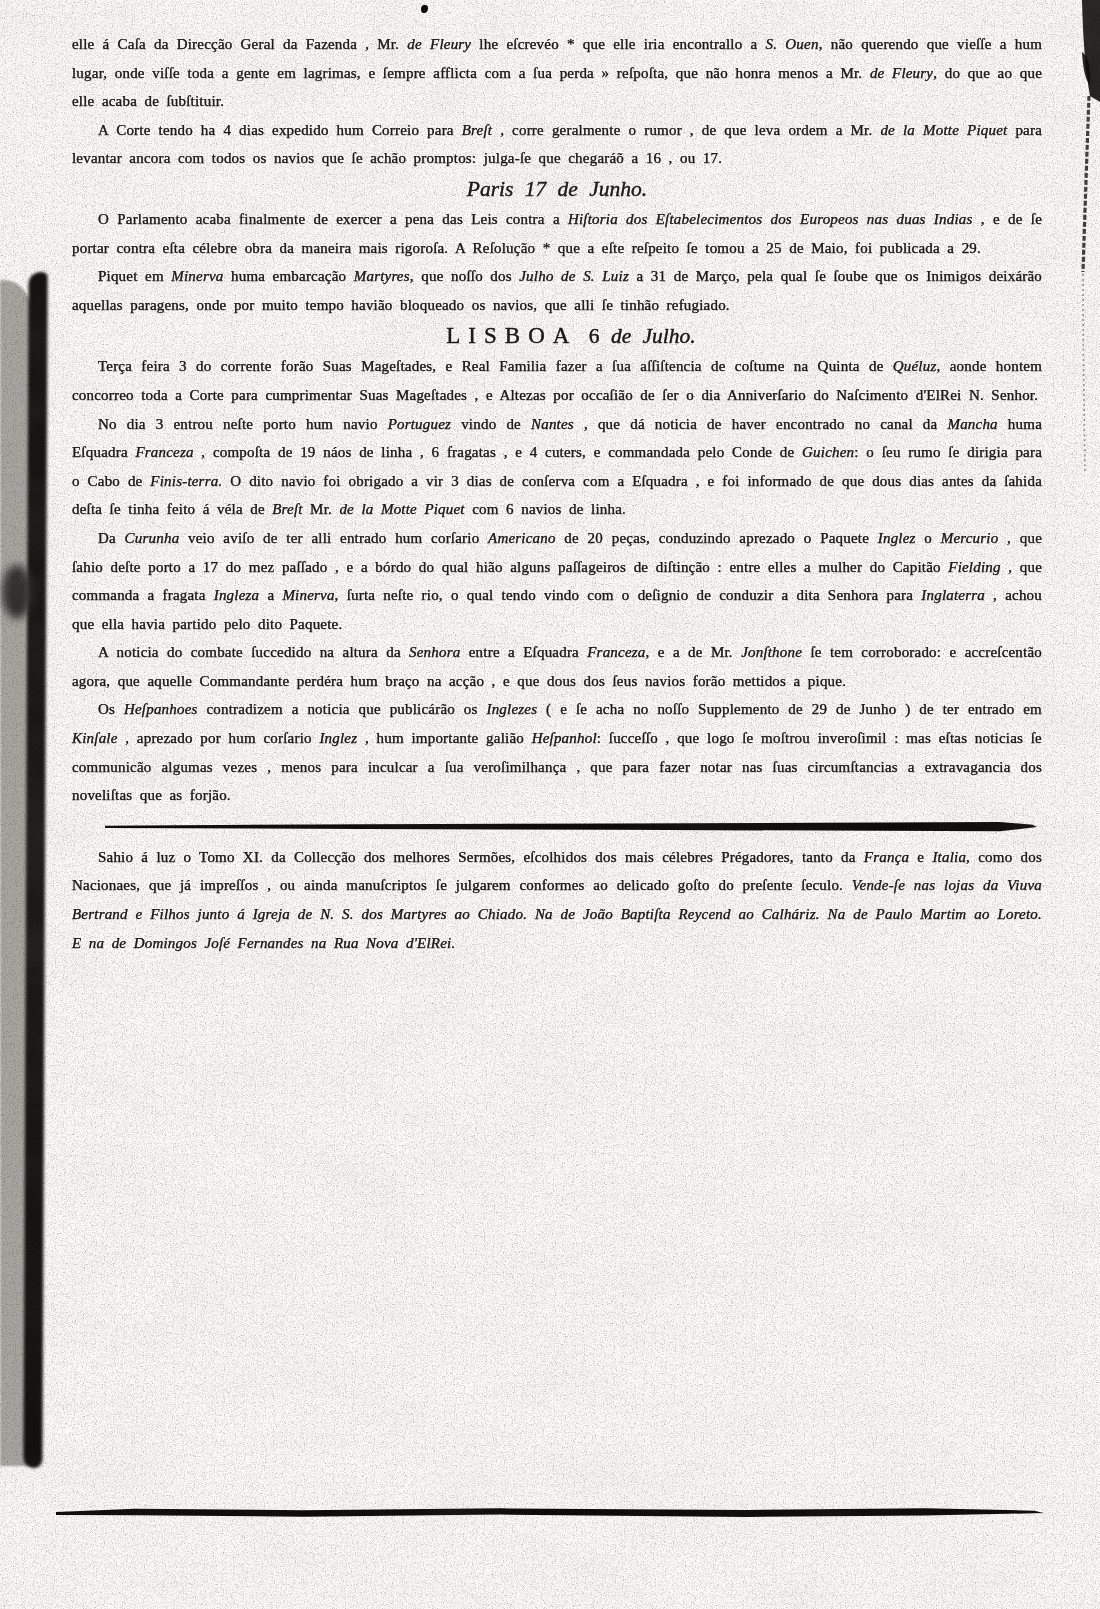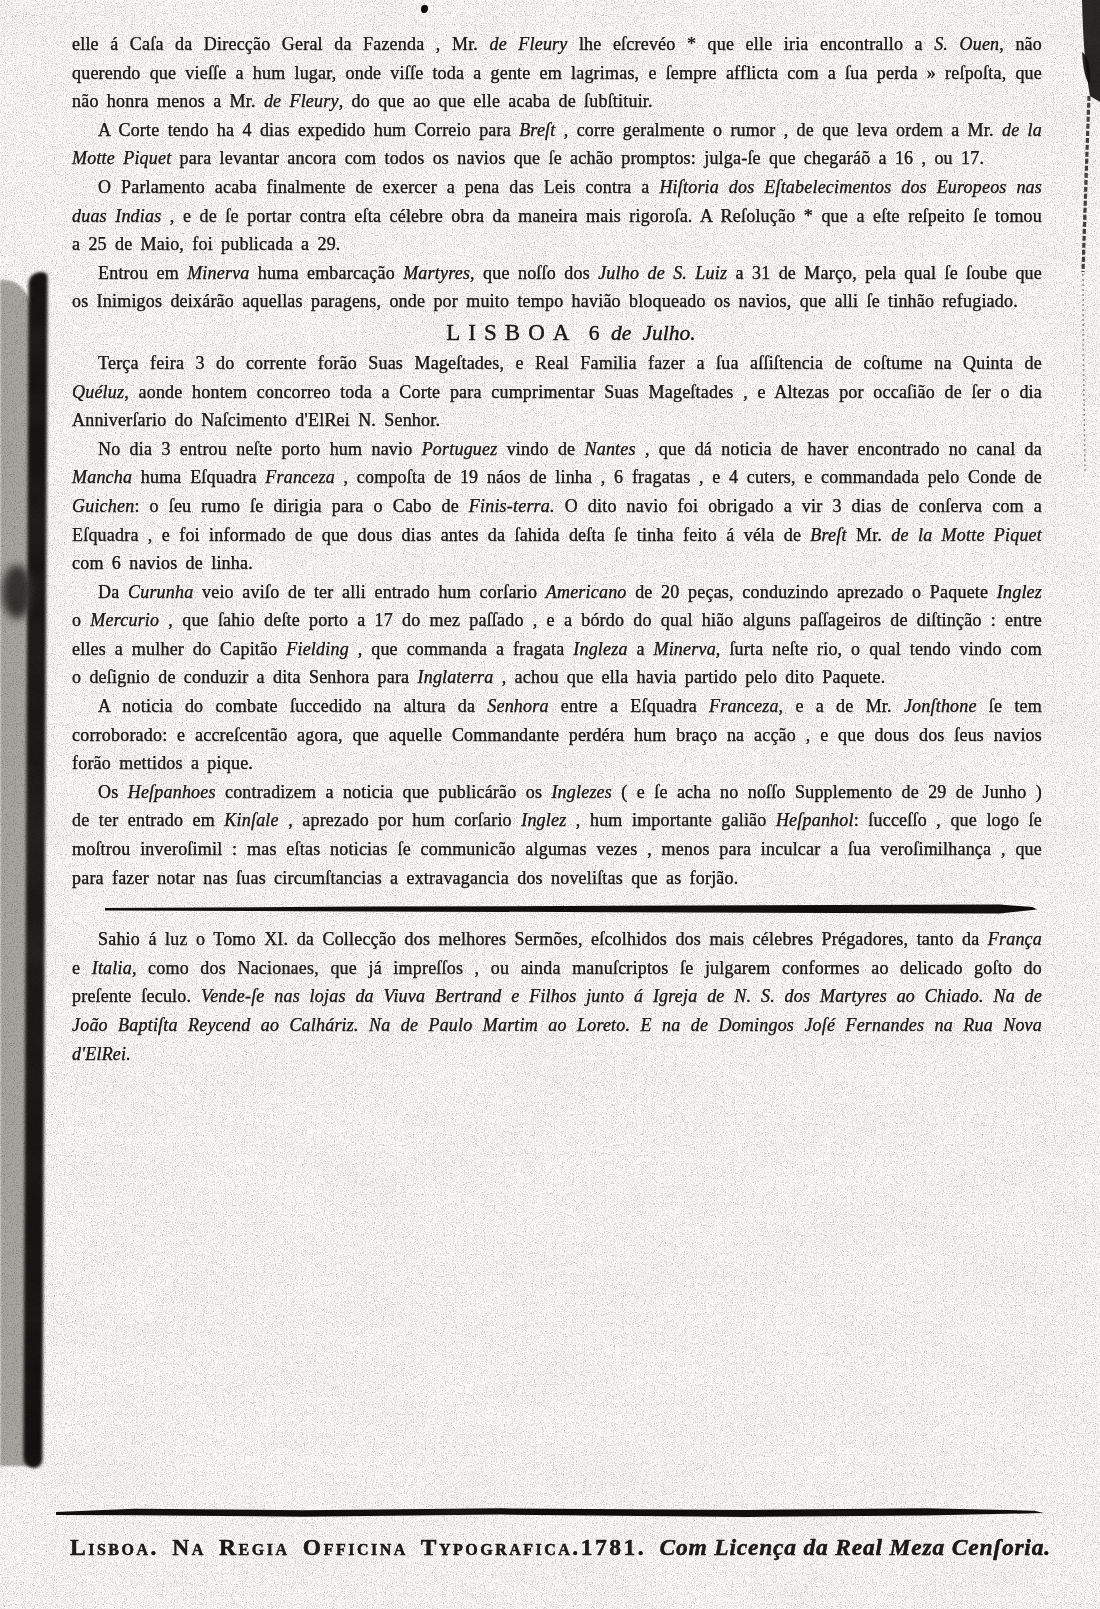--- a/index.html
+++ b/index.html
@@ -19,7 +19,7 @@
   }
   .para{
     margin:0;
-    font-size:18px;
+    font-size:15px;
     line-height:28.6px;
     text-align:justify;
     word-spacing:3.5px;

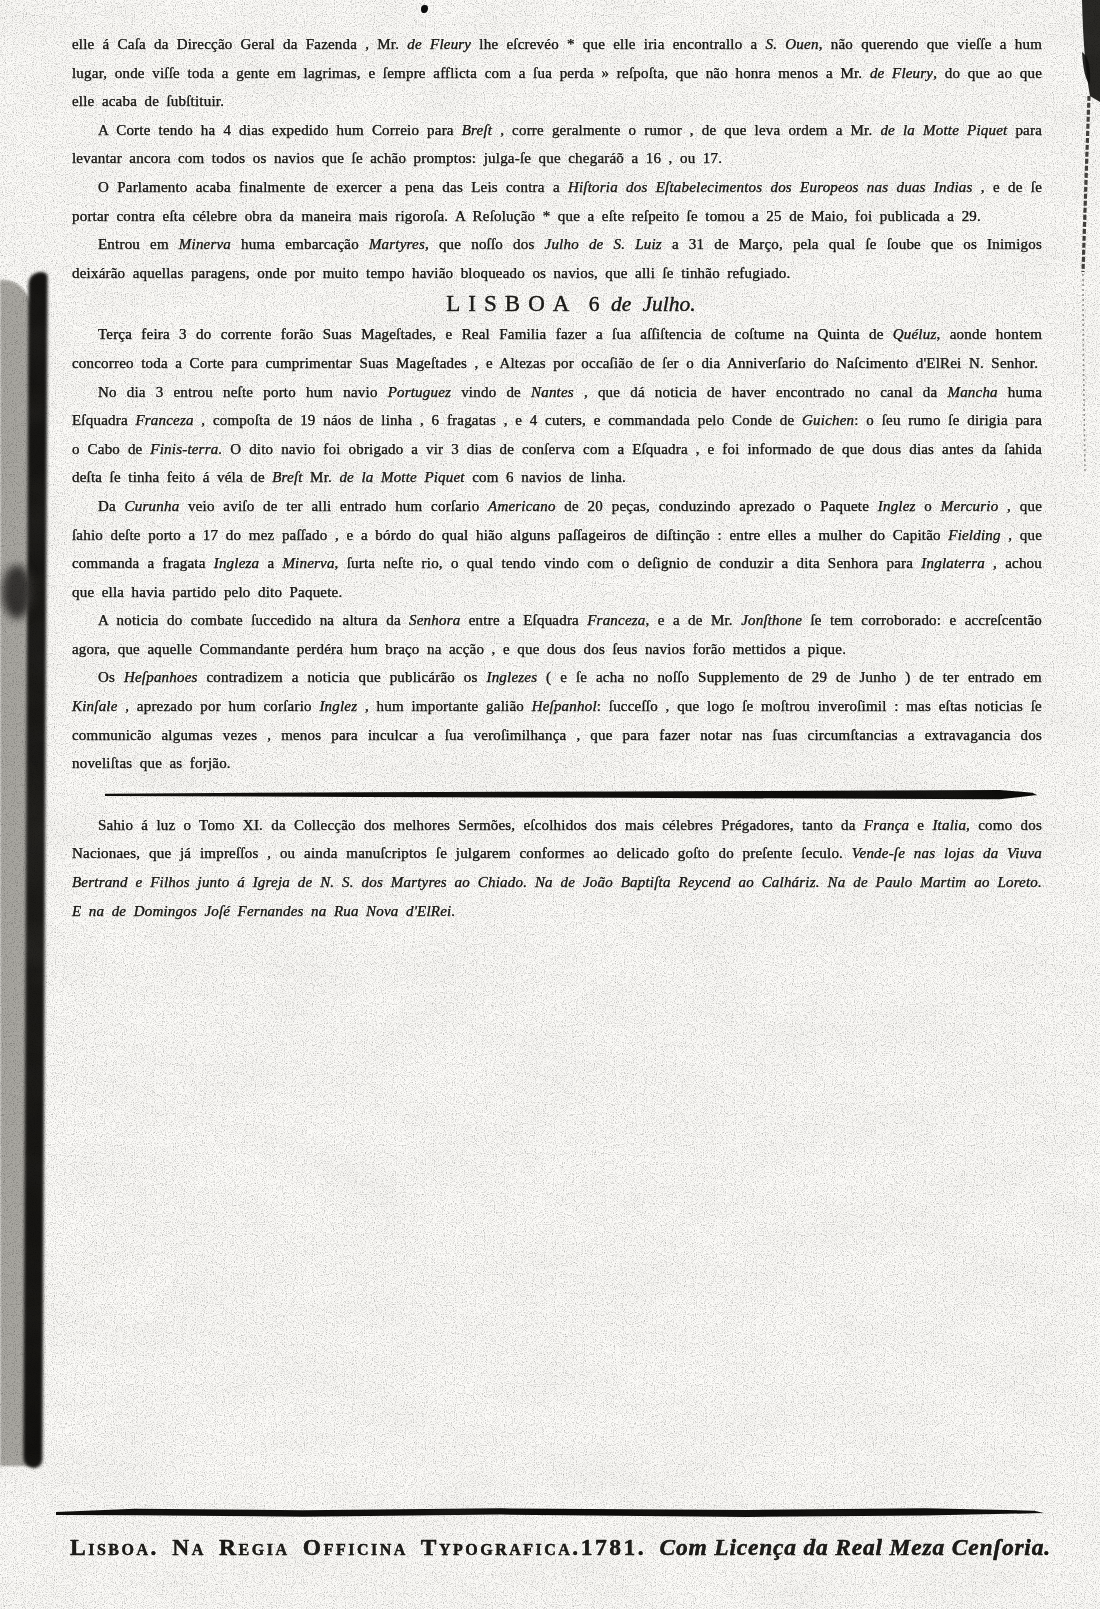--- a/index.html
+++ b/index.html
@@ -115,6 +115,7 @@
   <main id="text-column">
       <p class="para"><span>elle á Caſa da Direcção Geral da Fazenda , Mr. </span><span class="it">de Fleury</span><span> lhe eſcrevéo * que elle iria encontrallo a </span><span class="it">S. Ouen</span><span>, não querendo que vieſſe a hum lugar, onde viſſe toda a gente em lagrimas, e ſempre afflicta com a ſua perda » reſpoſta, que não honra menos a Mr. </span><span class="it">de Fleury</span><span>, do que ao que elle acaba de ſubſtituir.</span></p>
       <p class="para ind"><span>A Corte tendo ha 4 dias expedido hum Correio para </span><span class="it">Breſt</span><span> , corre geralmente o rumor , de que leva ordem a Mr. </span><span class="it">de la Motte Piquet</span><span> para levantar ancora com todos os navios que ſe achão promptos: julga-ſe que chegaráõ a 16 , ou 17.</span></p>
+      <p class="heading"><span class="it">Paris 17 de Junho.</span></p>
       <p class="para ind"><span>O Parlamento acaba finalmente de exercer a pena das Leis contra a </span><span class="it">Hiſtoria dos Eſtabelecimentos dos Europeos nas duas Indias</span><span> , e de ſe portar contra eſta célebre obra da maneira mais rigoroſa. A Reſolução * que a eſte reſpeito ſe tomou a 25 de Maio, foi publicada a 29.</span></p>
       <p class="para ind"><span>Entrou em </span><span class="it">Minerva</span><span> huma embarcação </span><span class="it">Martyres</span><span>, que noſſo dos </span><span class="it">Julho de S. Luiz</span><span> a 31 de Março, pela qual ſe ſoube que os Inimigos deixárão aquellas paragens, onde por muito tempo havião bloqueado os navios, que alli ſe tinhão refugiado.</span></p>
       <p class="heading"><span class="caps">LISBOA</span><span> 6 </span><span class="it">de Julho.</span></p>

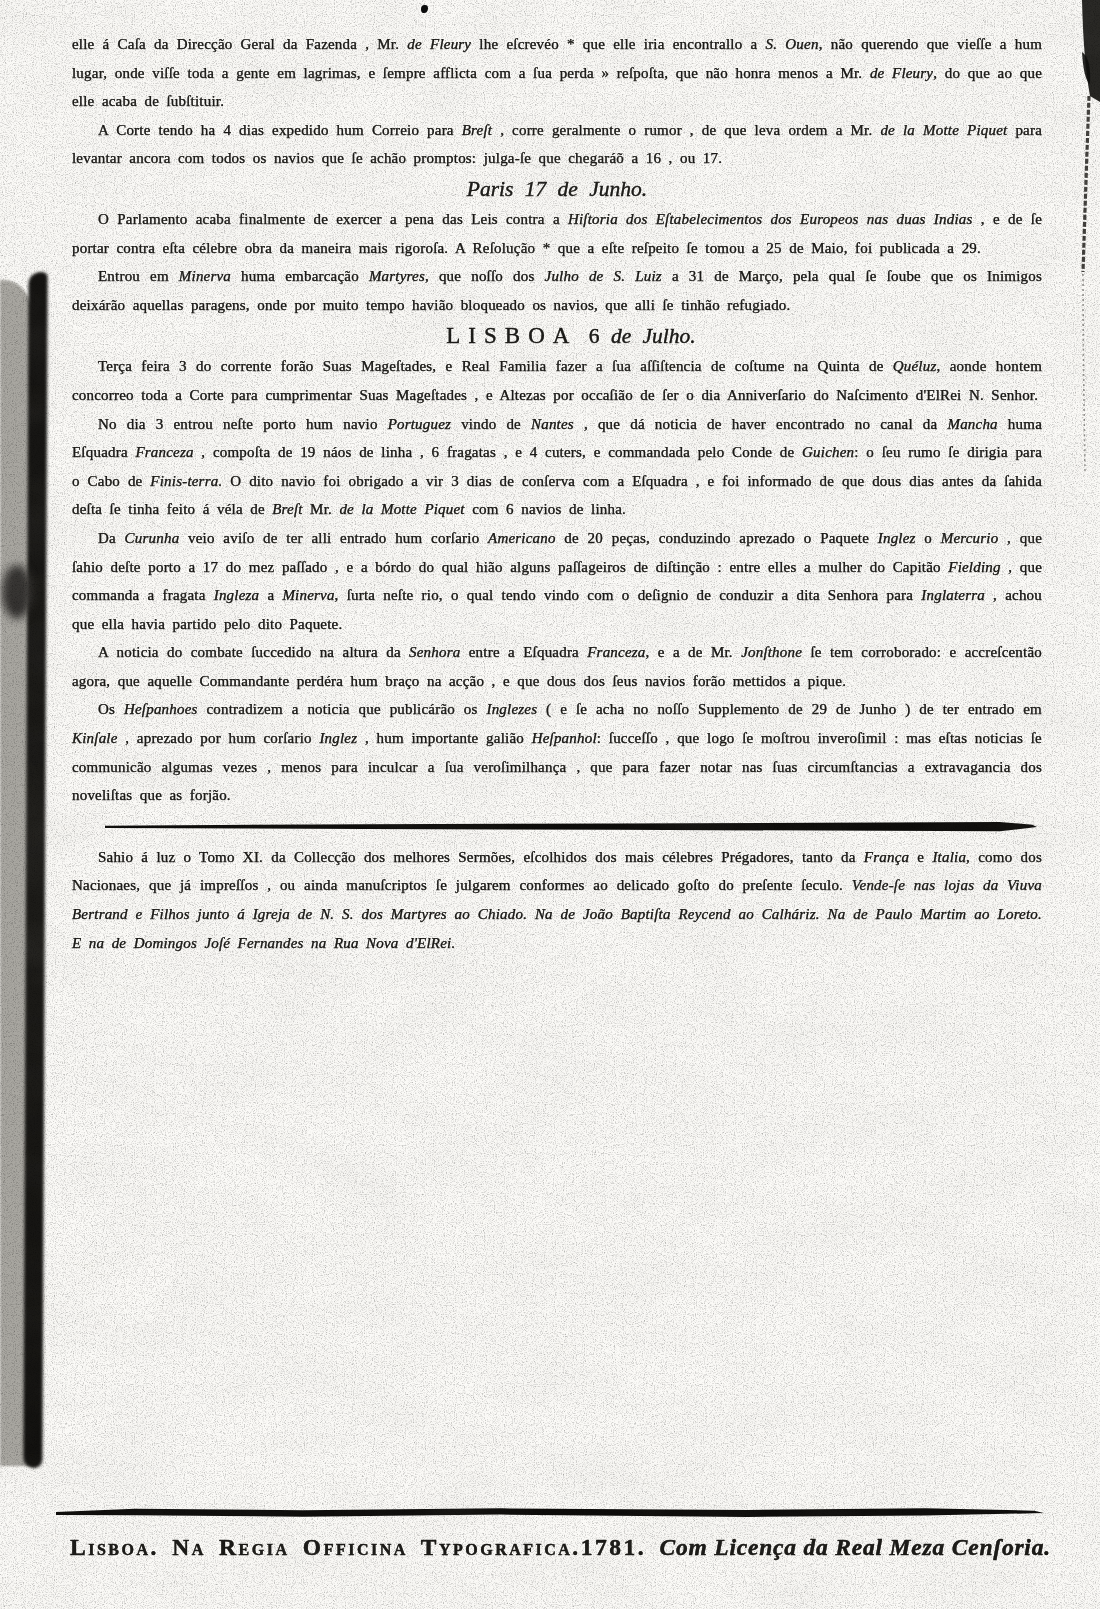--- a/index.html
+++ b/index.html
@@ -117,7 +117,7 @@
       <p class="para ind"><span>A Corte tendo ha 4 dias expedido hum Correio para </span><span class="it">Breſt</span><span> , corre geralmente o rumor , de que leva ordem a Mr. </span><span class="it">de la Motte Piquet</span><span> para levantar ancora com todos os navios que ſe achão promptos: julga-ſe que chegaráõ a 16 , ou 17.</span></p>
       <p class="heading"><span class="it">Paris 17 de Junho.</span></p>
       <p class="para ind"><span>O Parlamento acaba finalmente de exercer a pena das Leis contra a </span><span class="it">Hiſtoria dos Eſtabelecimentos dos Europeos nas duas Indias</span><span> , e de ſe portar contra eſta célebre obra da maneira mais rigoroſa. A Reſolução * que a eſte reſpeito ſe tomou a 25 de Maio, foi publicada a 29.</span></p>
-      <p class="para ind"><span>Entrou em </span><span class="it">Minerva</span><span> huma embarcação </span><span class="it">Martyres</span><span>, que noſſo dos </span><span class="it">Julho de S. Luiz</span><span> a 31 de Março, pela qual ſe ſoube que os Inimigos deixárão aquellas paragens, onde por muito tempo havião bloqueado os navios, que alli ſe tinhão refugiado.</span></p>
+      <p class="para ind"><span>Piquet em </span><span class="it">Minerva</span><span> huma embarcação </span><span class="it">Martyres</span><span>, que noſſo dos </span><span class="it">Julho de S. Luiz</span><span> a 31 de Março, pela qual ſe ſoube que os Inimigos deixárão aquellas paragens, onde por muito tempo havião bloqueado os navios, que alli ſe tinhão refugiado.</span></p>
       <p class="heading"><span class="caps">LISBOA</span><span> 6 </span><span class="it">de Julho.</span></p>
       <p class="para ind"><span>Terça feira 3 do corrente forão Suas Mageſtades, e Real Familia fazer a ſua aſſiſtencia de coſtume na Quinta de </span><span class="it">Quéluz</span><span>, aonde hontem concorreo toda a Corte para cumprimentar Suas Mageſtades , e Altezas por occaſião de ſer o dia Anniverſario do Naſcimento d'ElRei N. Senhor.</span></p>
       <p class="para ind"><span>No dia 3 entrou neſte porto hum navio </span><span class="it">Portuguez</span><span> vindo de </span><span class="it">Nantes</span><span> , que dá noticia de haver encontrado no canal da </span><span class="it">Mancha</span><span> huma Eſquadra </span><span class="it">Franceza</span><span> , compoſta de 19 náos de linha , 6 fragatas , e 4 cuters, e commandada pelo Conde de </span><span class="it">Guichen</span><span>: o ſeu rumo ſe dirigia para o Cabo de </span><span class="it">Finis-terra.</span><span> O dito navio foi obrigado a vir 3 dias de conſerva com a Eſquadra , e foi informado de que dous dias antes da ſahida deſta ſe tinha feito á véla de </span><span class="it">Breſt</span><span> Mr. </span><span class="it">de la Motte Piquet</span><span> com 6 navios de linha.</span></p>

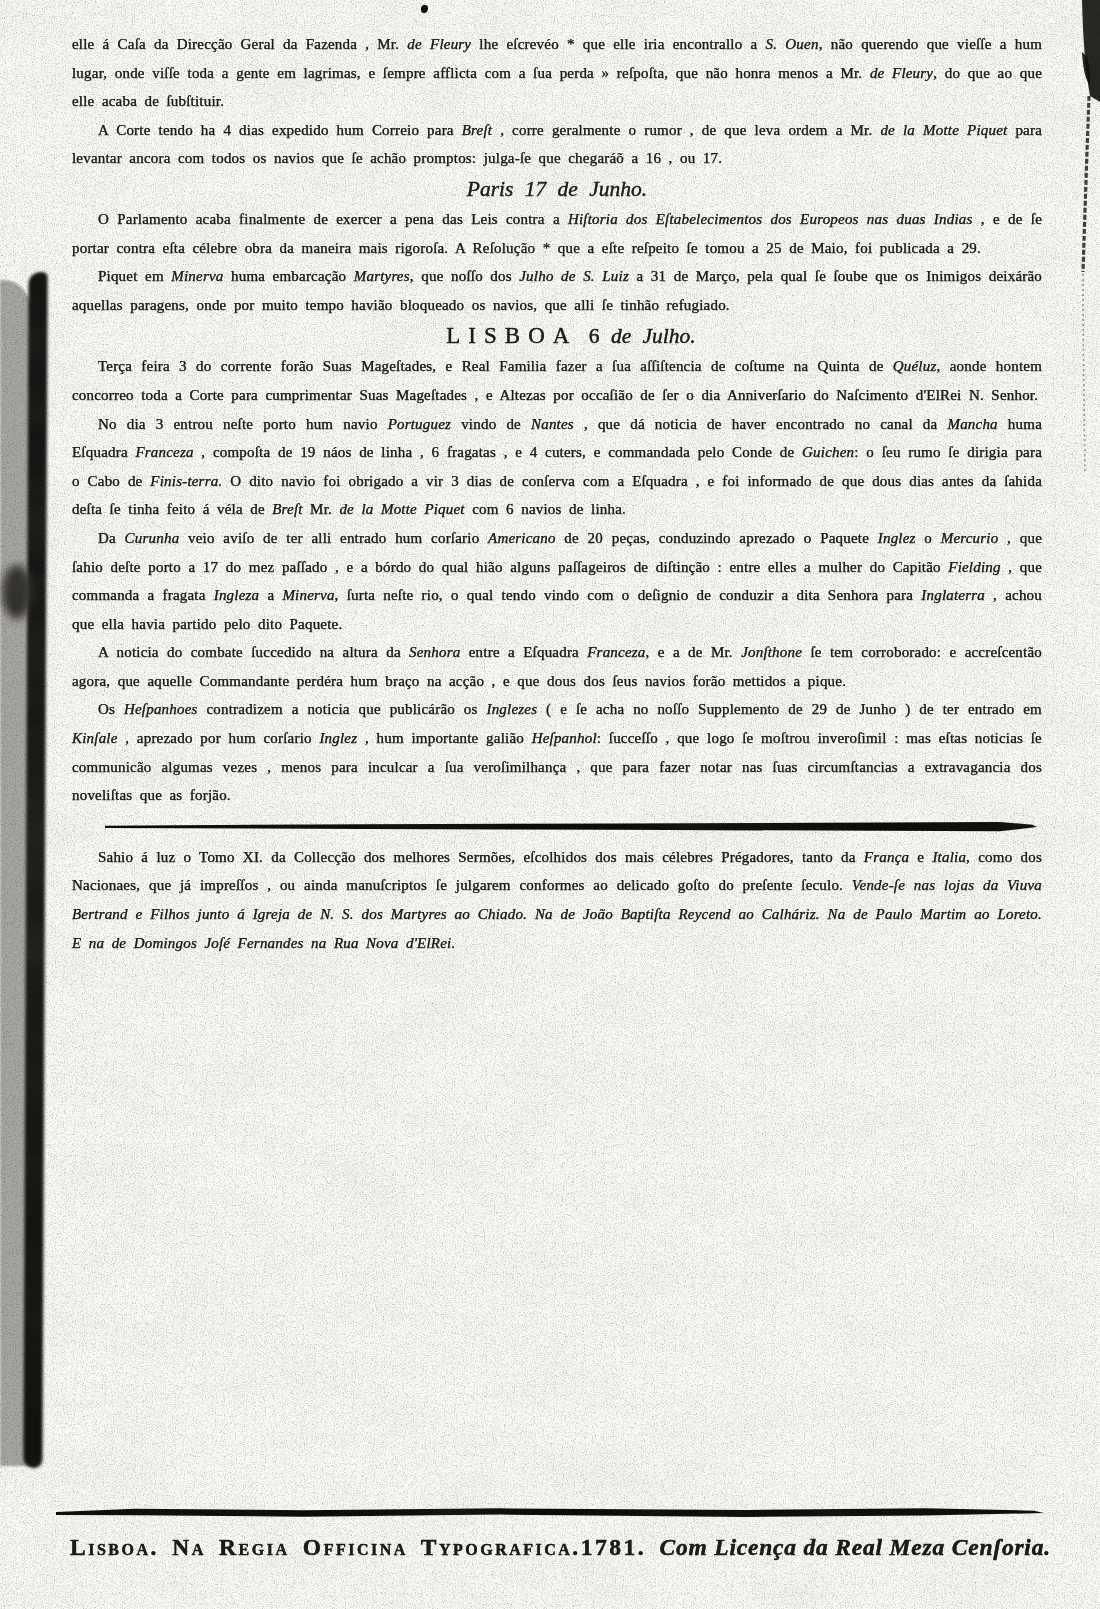--- a/index.html
+++ b/index.html
@@ -130,7 +130,6 @@
 
   <footer id="imprint-footer">
     <div class="rule rule2"></div>
-    <p id="imprint-line"><span class="sc">Lisboa. Na Regia Officina Typografica.1781. </span><span class="ib">Com Licença da Real Meza Cenſoria.</span></p>
   </footer>
 
   <svg class="noise" width="1100" height="1609">

